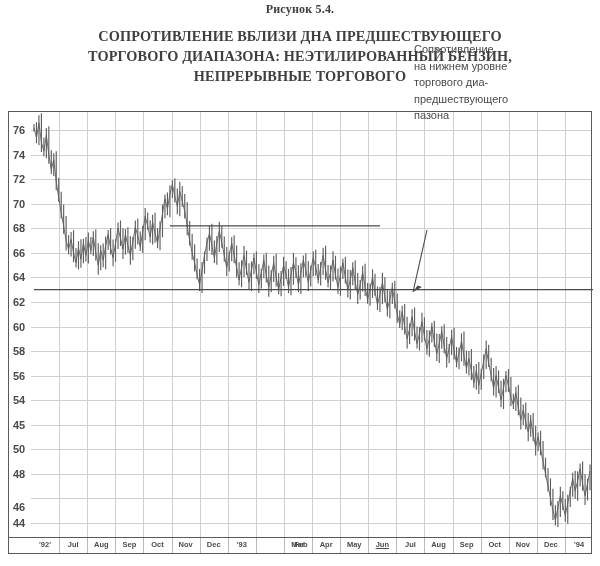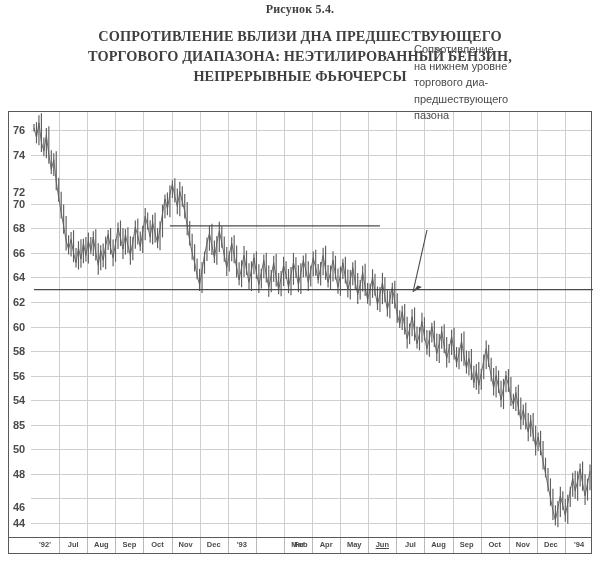--- a/index.html
+++ b/index.html
@@ -140,7 +140,7 @@
   <div class="title-block">
     <div>СОПРОТИВЛЕНИЕ ВБЛИЗИ ДНА ПРЕДШЕСТВУЮЩЕГО</div>
     <div>ТОРГОВОГО ДИАПАЗОНА: НЕЭТИЛИРОВАННЫЙ БЕНЗИН,</div>
-    <div>НЕПРЕРЫВНЫЕ ФЬЮЧЕРСЫ</div>
+    <div>НЕПРЕРЫВНЫЕ ТОРГОВОГО</div>
   </div>
 
   <div id="plot-frame">

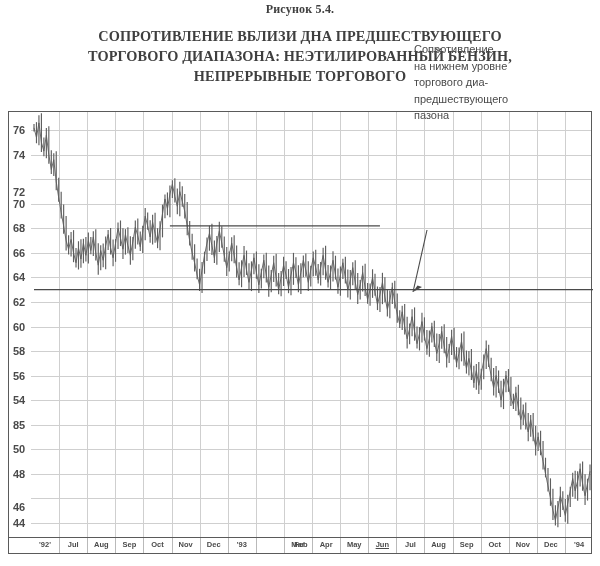--- a/index.html
+++ b/index.html
@@ -186,7 +186,7 @@
       <div id="ylabels">
           <div class="axis-label" style="top: 18.3px;">76</div>
           <div class="axis-label" style="top: 42.8px;">74</div>
-          <div class="axis-label" style="top: 67.3px; margin-top: 13px;">72</div>
+          <div class="axis-label" style="top: 67.3px;">72</div>
           <div class="axis-label" style="top: 91.9px;">70</div>
           <div class="axis-label" style="top: 116.4px;">68</div>
           <div class="axis-label" style="top: 140.9px;">66</div>

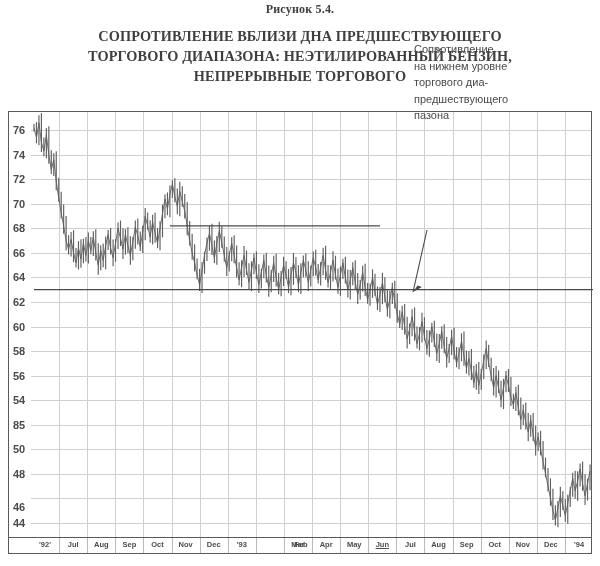--- a/index.html
+++ b/index.html
@@ -196,7 +196,7 @@
           <div class="axis-label" style="top: 239px;">58</div>
           <div class="axis-label" style="top: 263.6px;">56</div>
           <div class="axis-label" style="top: 288.1px;">54</div>
-          <div class="axis-label" style="top: 312.6px;">85</div>
+          <div class="axis-label" style="top: 312.6px;">45</div>
           <div class="axis-label" style="top: 337.1px;">50</div>
           <div class="axis-label" style="top: 361.7px;">48</div>
           <div class="axis-label" style="top: 395px;">46</div>

